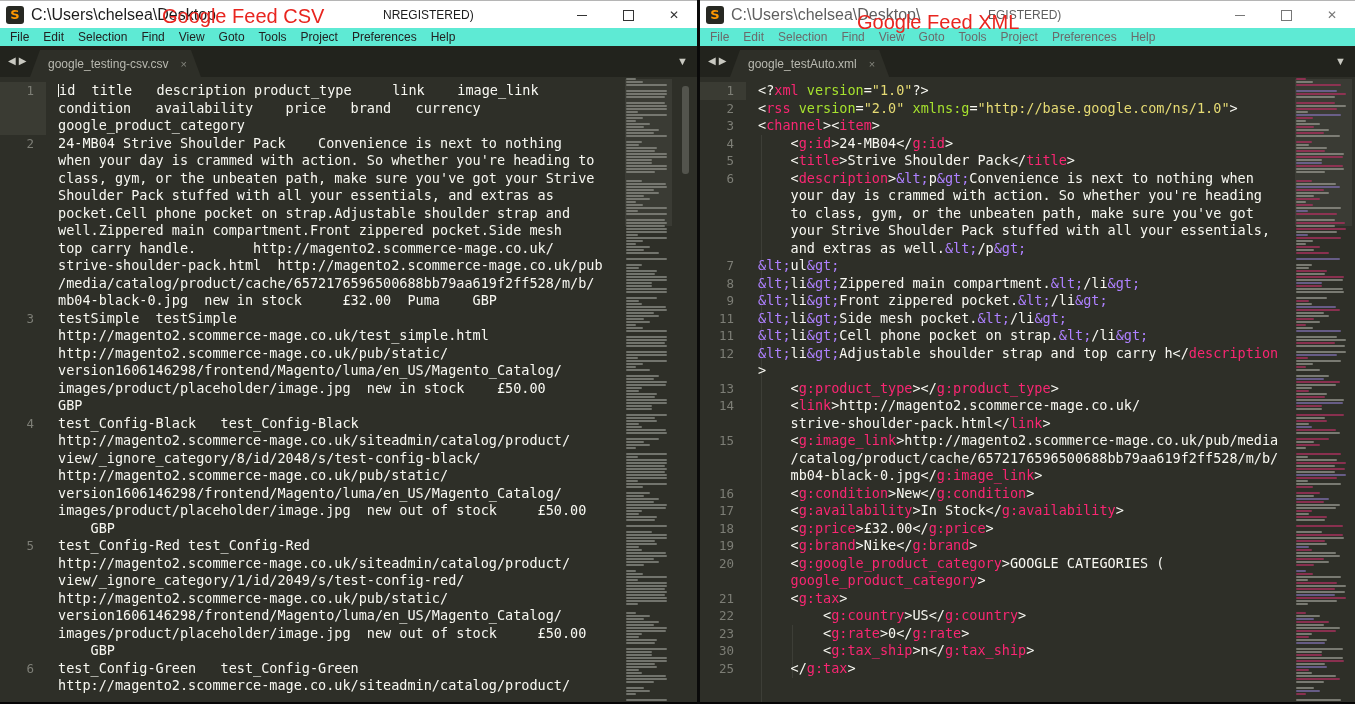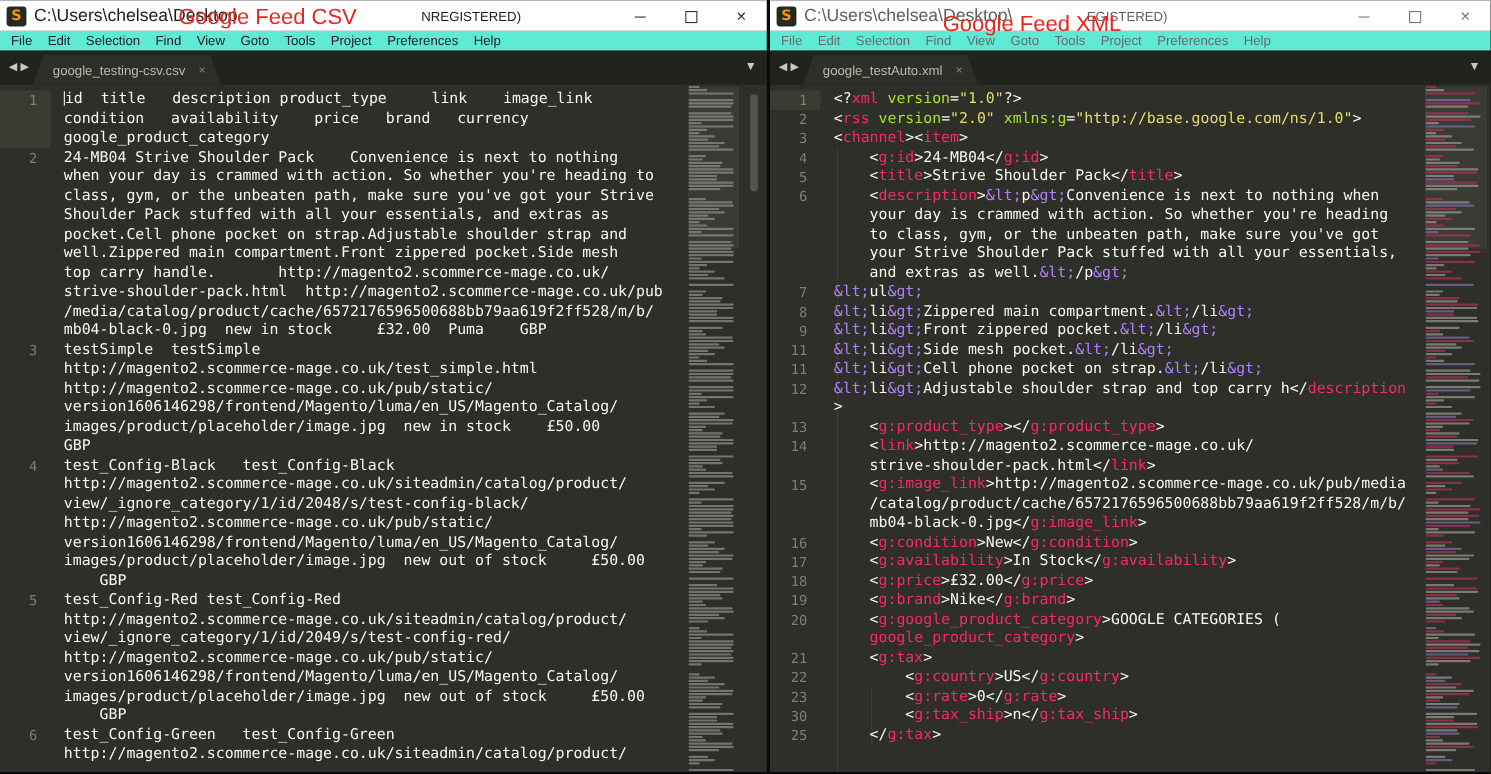--- a/index.html
+++ b/index.html
@@ -122,7 +122,7 @@
         <div class="row"><span class="ln"></span><span class="code"><span class="c-w">GBP</span></span></div>
         <div class="row"><span class="ln">4</span><span class="code"><span class="c-w">test_Config-Black   test_Config-Black</span></span></div>
         <div class="row"><span class="ln"></span><span class="code"><span class="c-w">http://magento2.scommerce-mage.co.uk/siteadmin/catalog/product/</span></span></div>
-        <div class="row"><span class="ln"></span><span class="code"><span class="c-w">view/_ignore_category/1/id/2048/s/test-config-black/</span></span></div>
+        <div class="row"><span class="ln"></span><span class="code"><span class="c-w">view/_ignore_category/8/id/2048/s/test-config-black/</span></span></div>
         <div class="row"><span class="ln"></span><span class="code"><span class="c-w">http://magento2.scommerce-mage.co.uk/pub/static/</span></span></div>
         <div class="row"><span class="ln"></span><span class="code"><span class="c-w">version1606146298/frontend/Magento/luma/en_US/Magento_Catalog/</span></span></div>
         <div class="row"><span class="ln"></span><span class="code"><span class="c-w">images/product/placeholder/image.jpg  new out of stock     £50.00</span></span></div>

